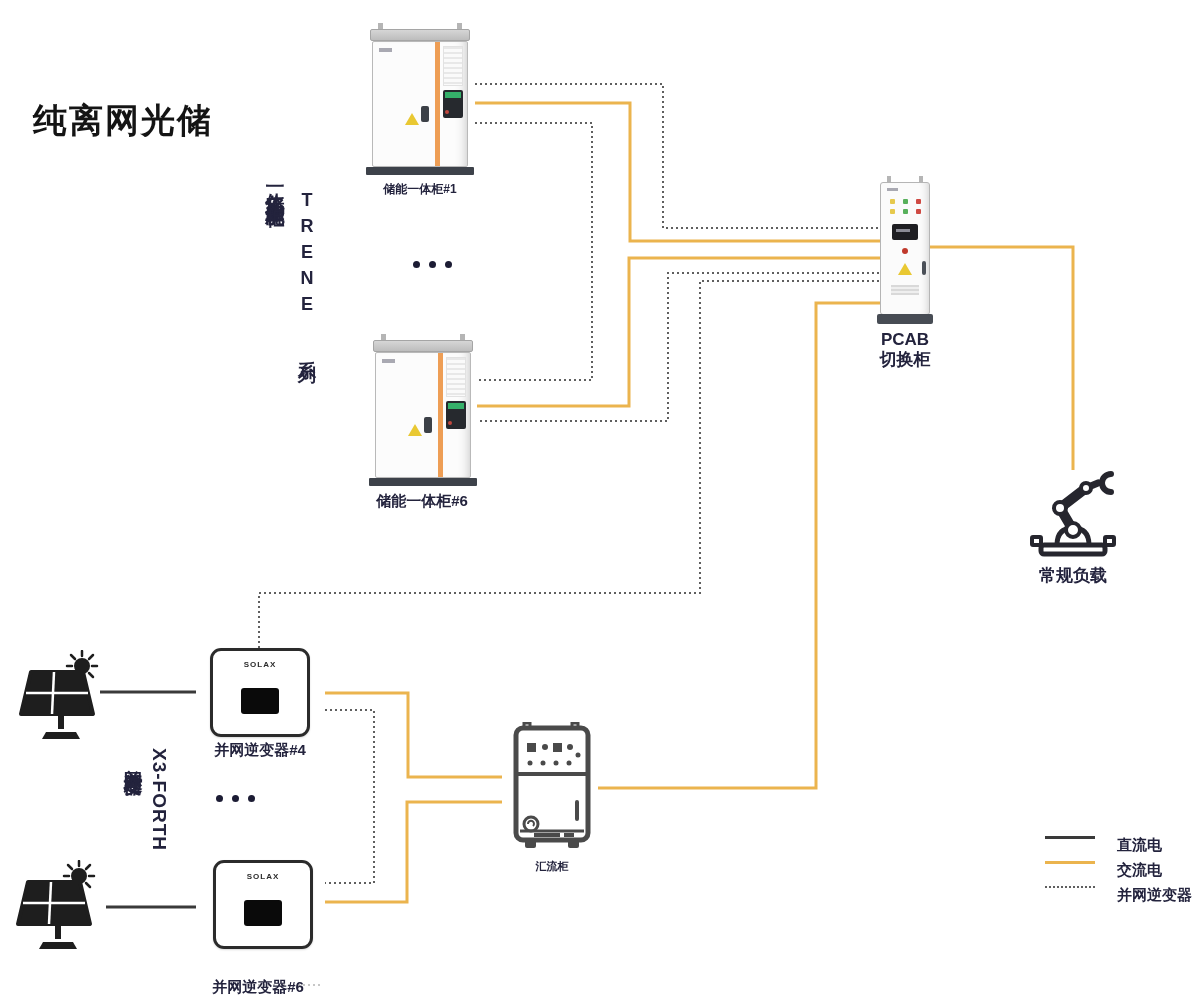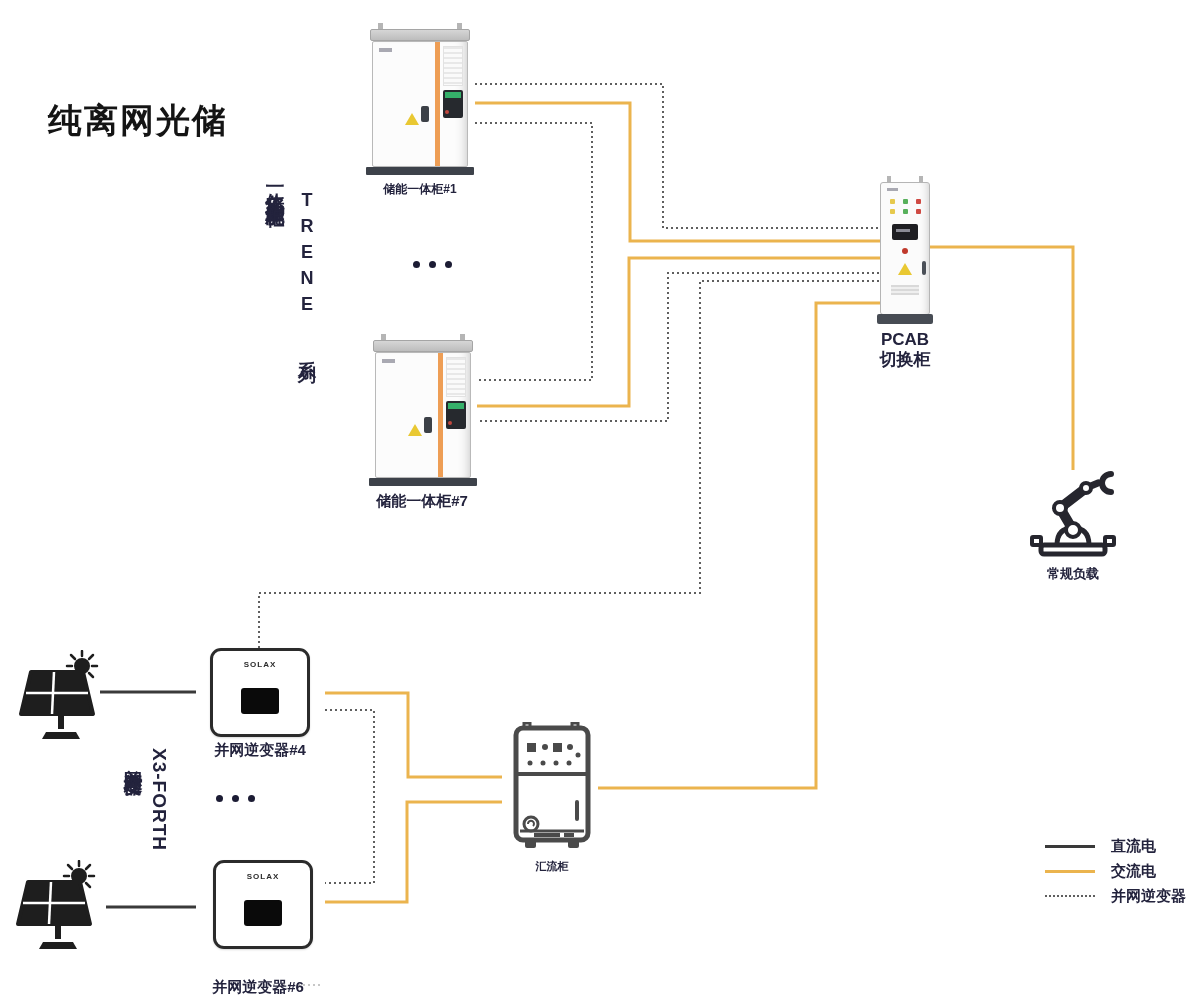--- a/index.html
+++ b/index.html
@@ -15,7 +15,7 @@
   .wire-comm{stroke:var(--comm);stroke-width:2;stroke-dasharray:2 3;fill:none}
 
   .lbl{position:absolute;font-weight:700;color:var(--label);line-height:1.2}
-  .title{position:absolute;left:48px;top:98px;font-size:34px;font-weight:700;color:var(--title);letter-spacing:2px}
+  .title{position:absolute;left:33px;top:98px;font-size:34px;font-weight:700;color:var(--title);letter-spacing:2px}
   .center{text-align:center}
 
   .vtext{position:absolute;writing-mode:vertical-rl;font-weight:700;color:var(--label)}

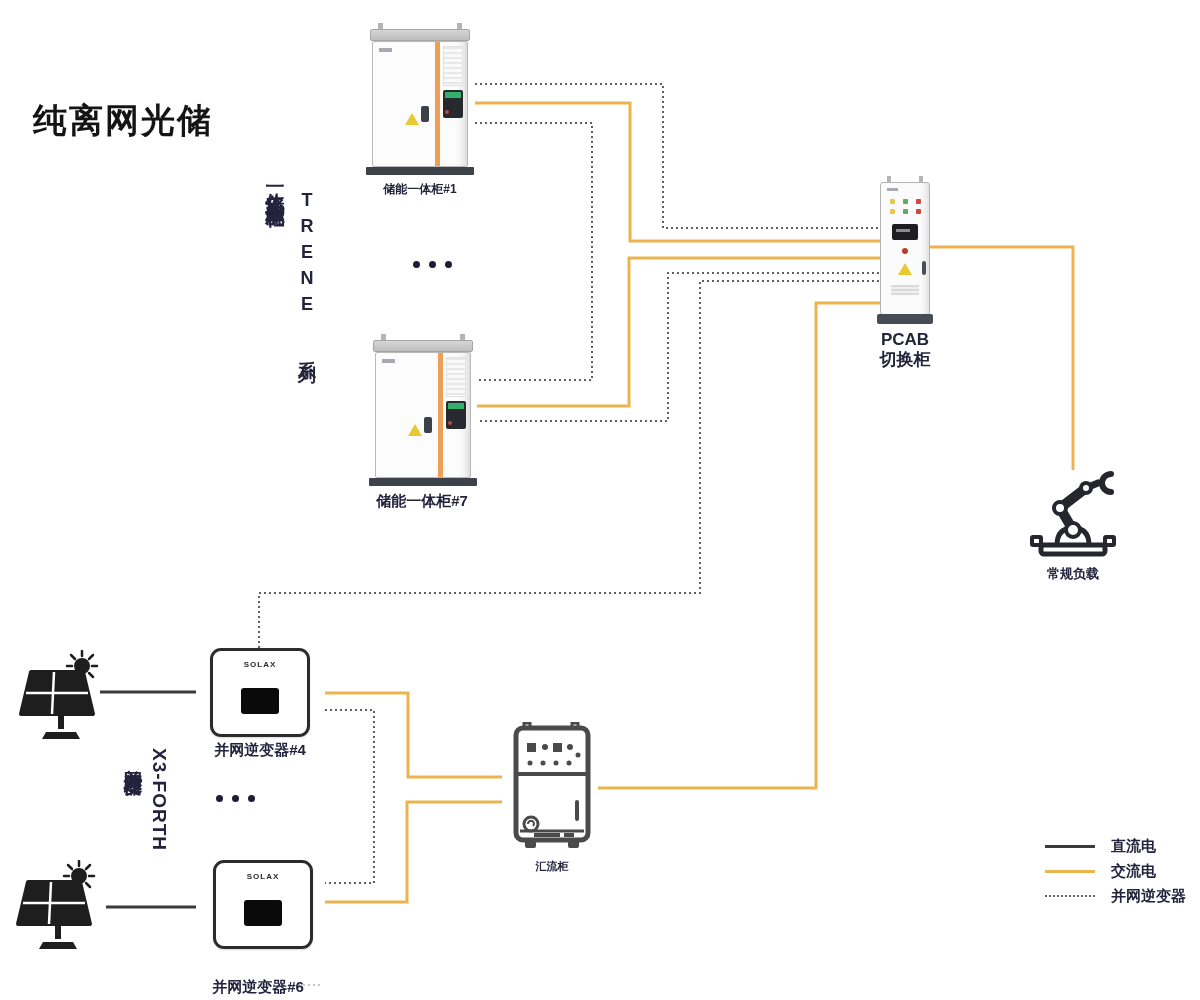--- a/index.html
+++ b/index.html
@@ -138,7 +138,7 @@
     </div>
     <div class="cab-base"></div>
   </div>
-  <div class="lbl center" style="left:352px;top:492px;width:140px;font-size:15px">储能一体柜#7</div>
+  <div class="lbl center" style="left:352px;top:492px;width:140px;font-size:15px">储能一体柜#6</div>
 
   <div class="pcab" style="left:880px;top:176px">
     <div class="pcab-post l"></div>

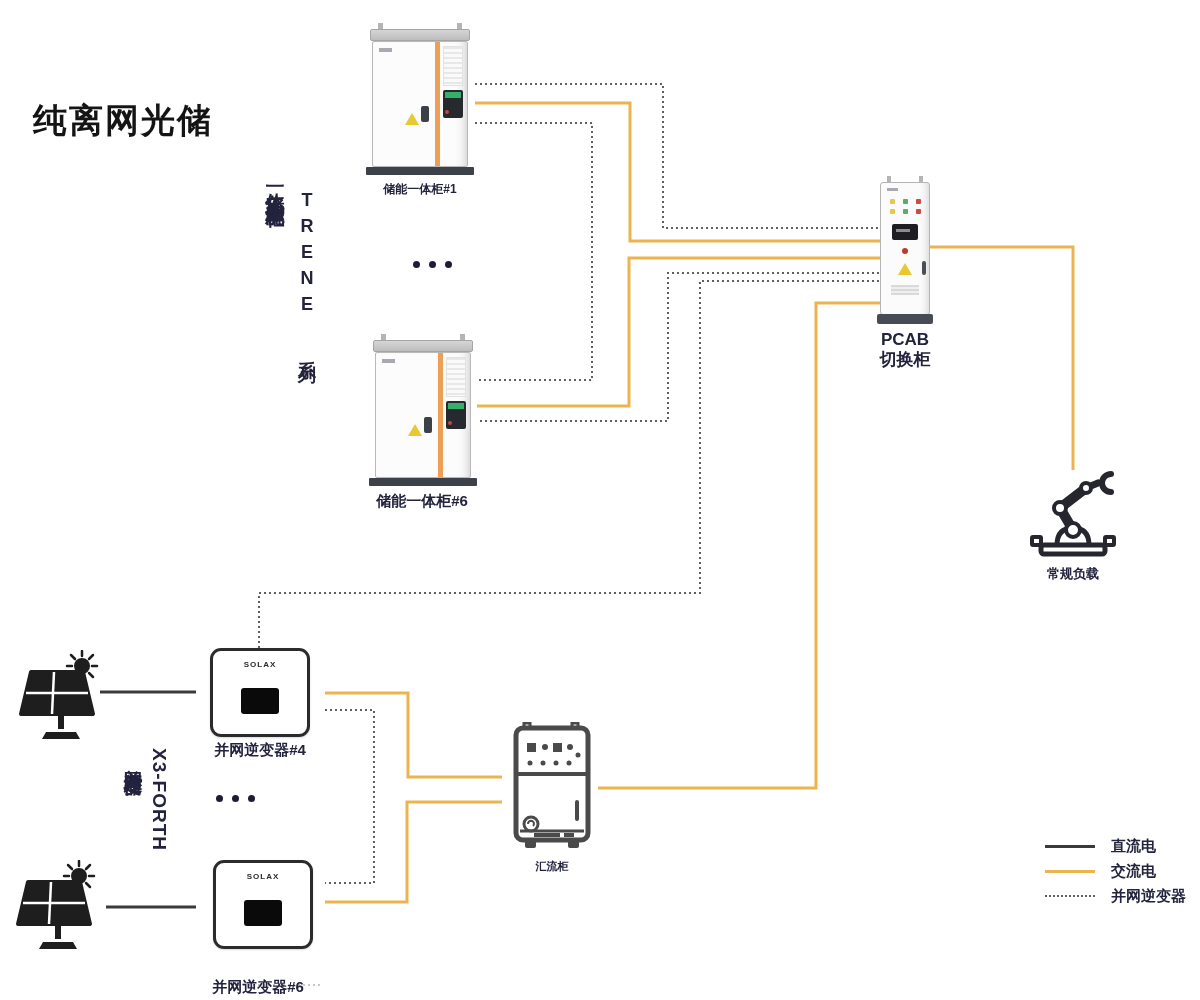--- a/index.html
+++ b/index.html
@@ -178,7 +178,7 @@
     <circle cx="58" cy="20" r="5" fill="#fff" stroke-width="4"></circle>
     <path d="M83,6 A9,9 0 1 0 83,24" stroke-width="6" stroke-linecap="round"></path>
   </svg>
-  <div class="lbl center" style="left:1008px;top:566px;width:130px;font-size:13px">常规负载</div>
+  <div class="lbl center" style="left:1008px;top:566px;width:130px;font-size:17px">常规负载</div>
 
   <div class="vtext" style="left:148px;top:748px;font-size:19px;letter-spacing:1px">X3-FORTH</div>
   <div class="vtext upright" style="left:120px;top:754px;font-size:19px;letter-spacing:2px">并网逆变器</div>

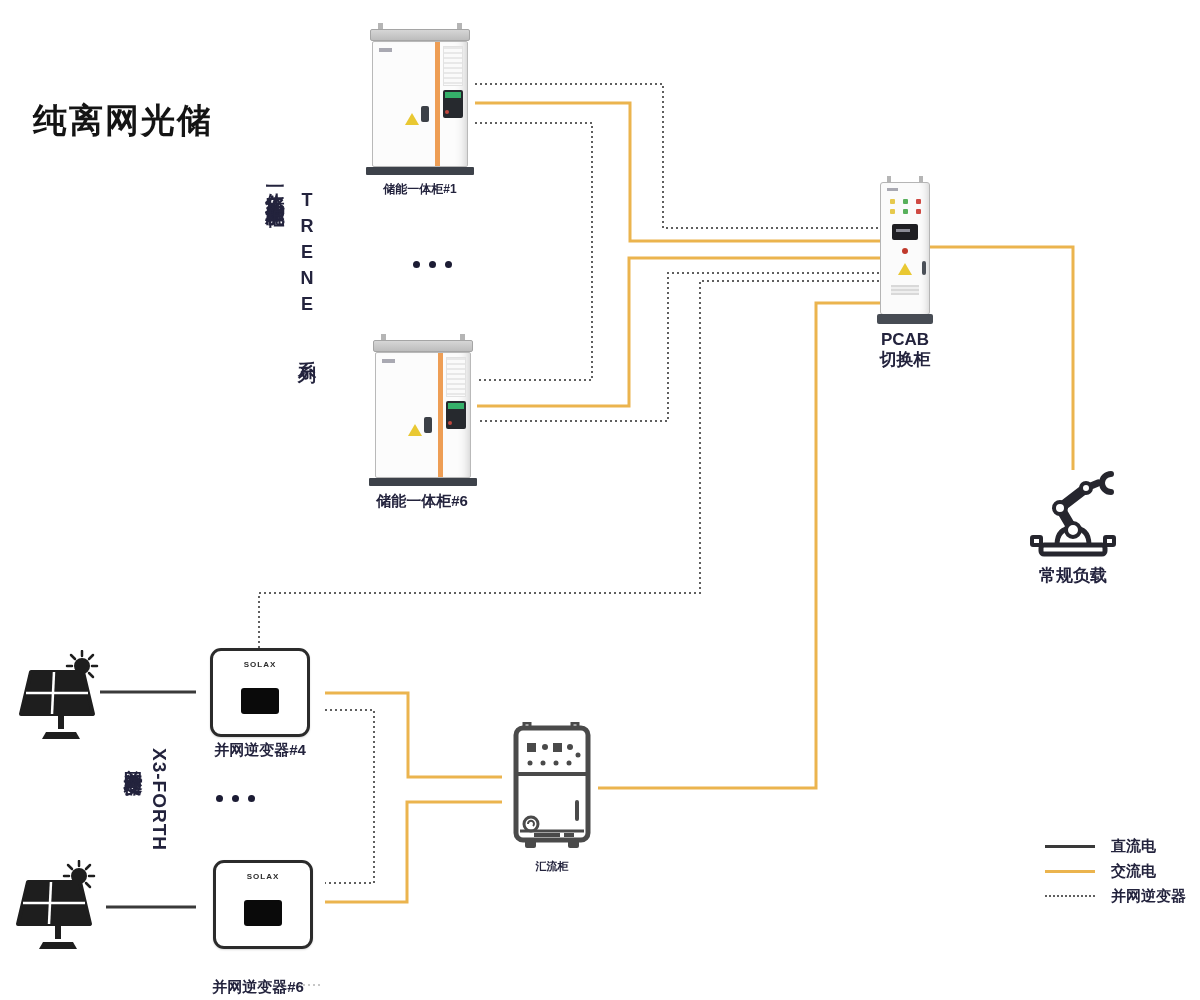--- a/index.html
+++ b/index.html
@@ -63,7 +63,7 @@
   .dots i{width:7px;height:7px;border-radius:50%;background:#1c1c34;display:block}
 
   
-  .legend-row{position:absolute;display:flex;align-items:center;gap:16px;height:20px}
+  .legend-row{position:absolute;display:flex;align-items:flex-start;gap:22px;height:20px}
   .legend-line{width:50px}
   .legend-line.dc{height:3px;background:var(--dc)}
   .legend-line.ac{height:3px;background:var(--ac)}

